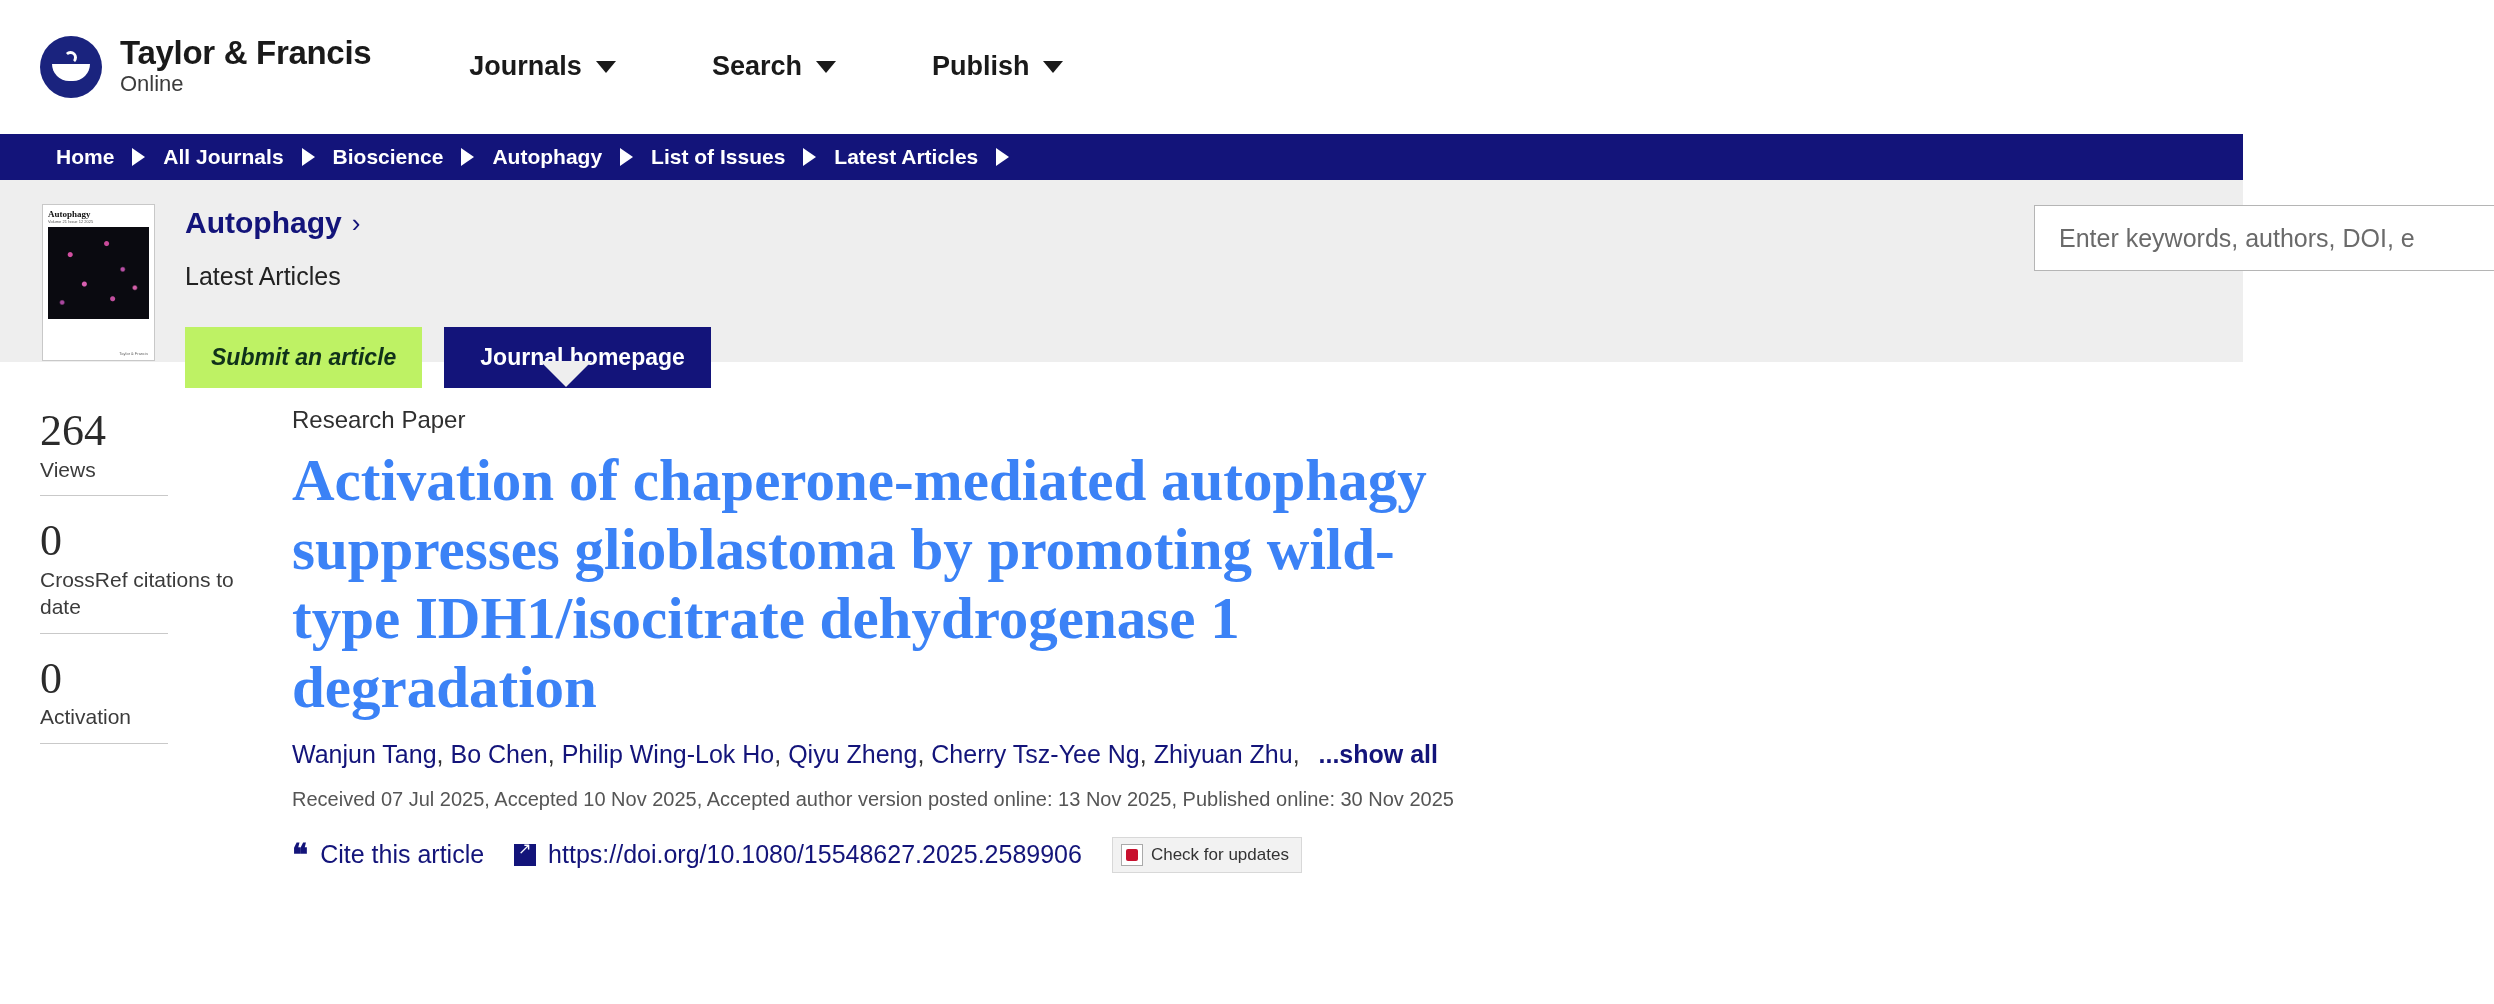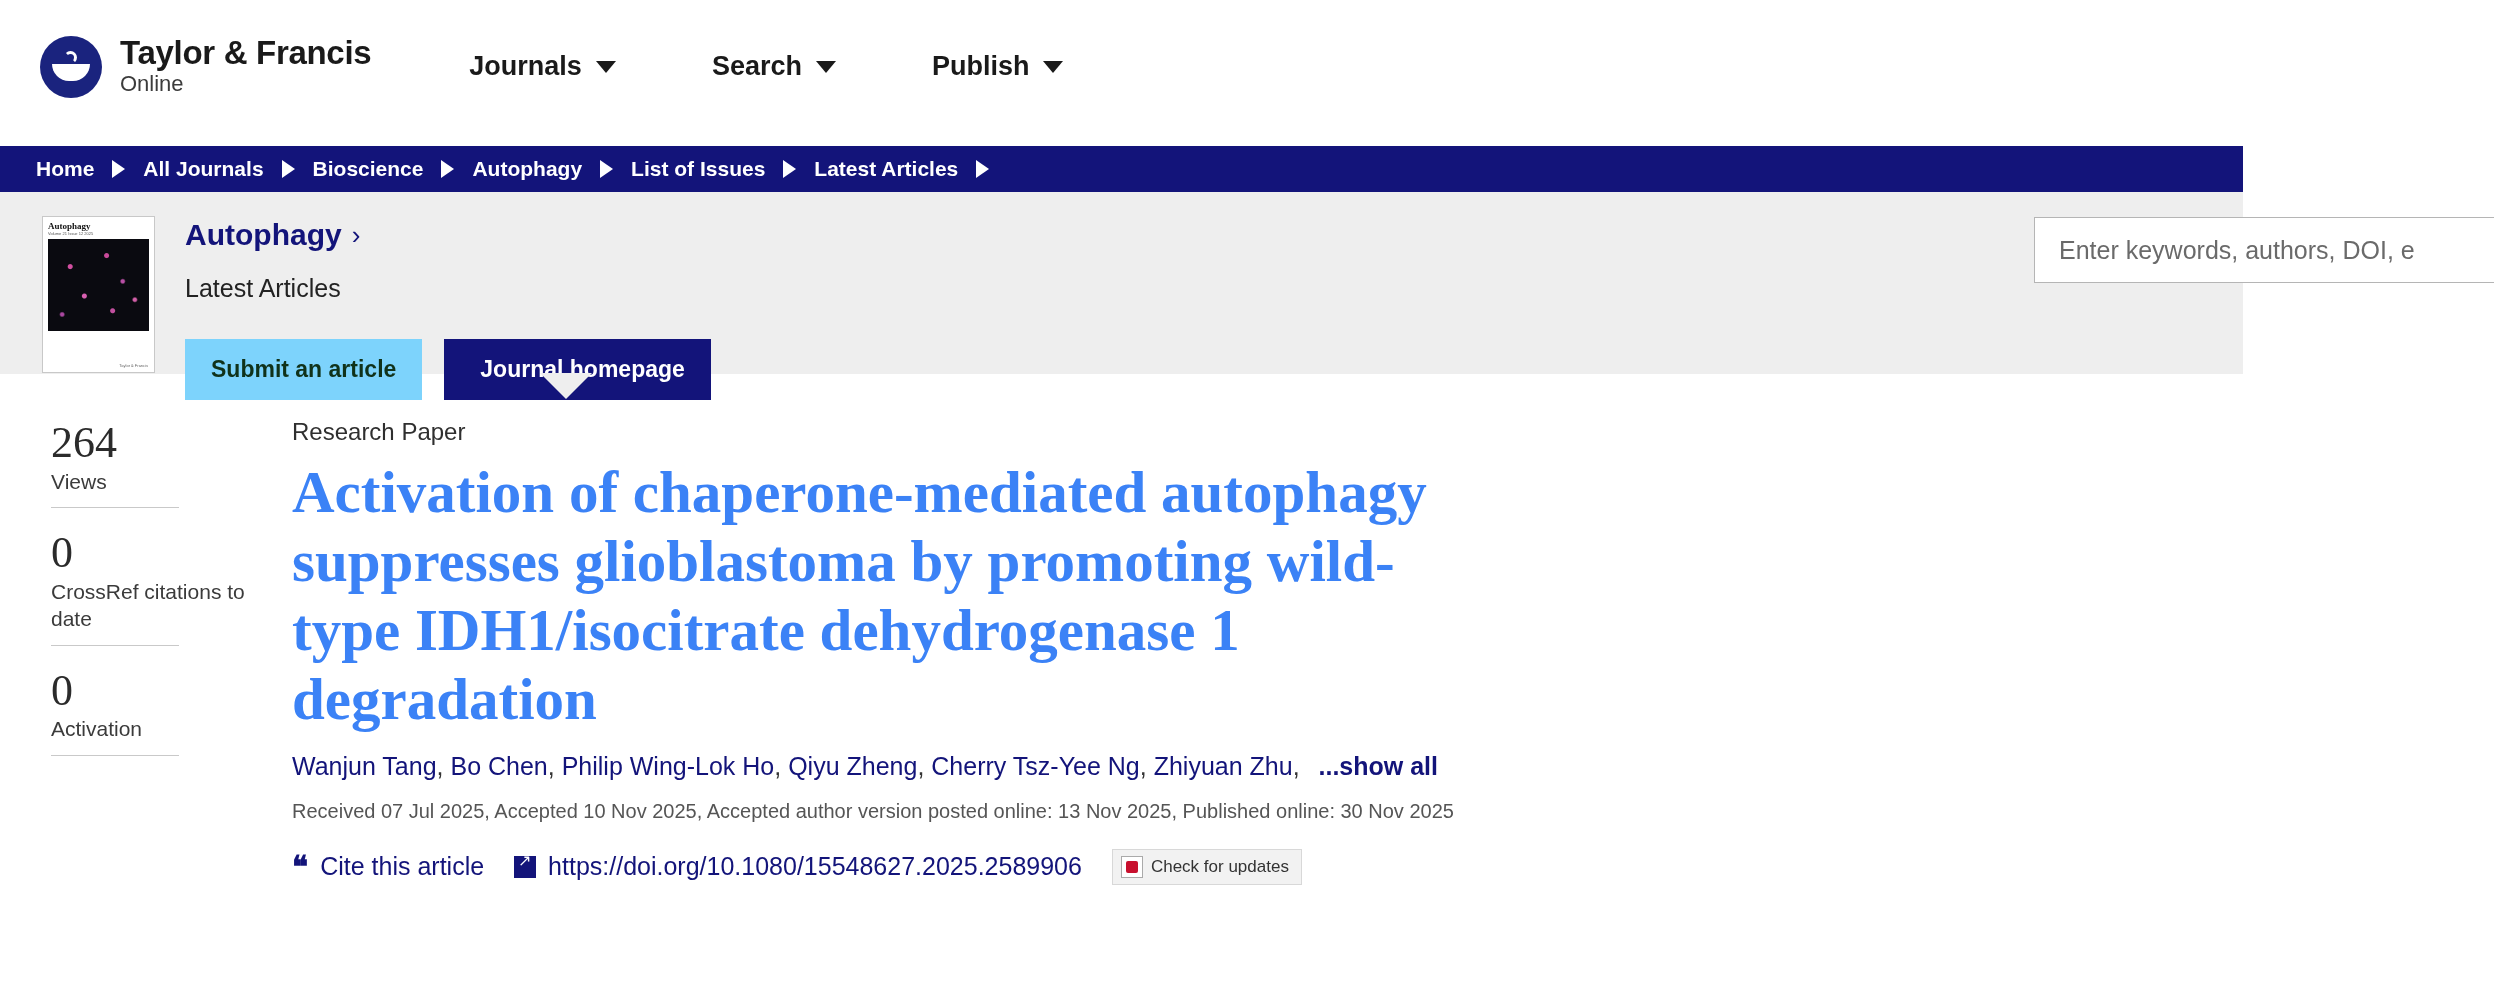--- a/index.html
+++ b/index.html
@@ -78,14 +78,13 @@
     background: #13147a;
     display: flex;
     align-items: center;
-    padding-left: 36px;
+    padding-left: 56px;
     color: #ffffff;
     font-size: 21px;
     font-weight: bold;
     gap: 0;
     white-space: nowrap;
     overflow: hidden;
-    margin-top: 12px;
   }
   .crumb { color: #ffffff; text-decoration: none; cursor: pointer; }
   .crumb.last { cursor: default; }

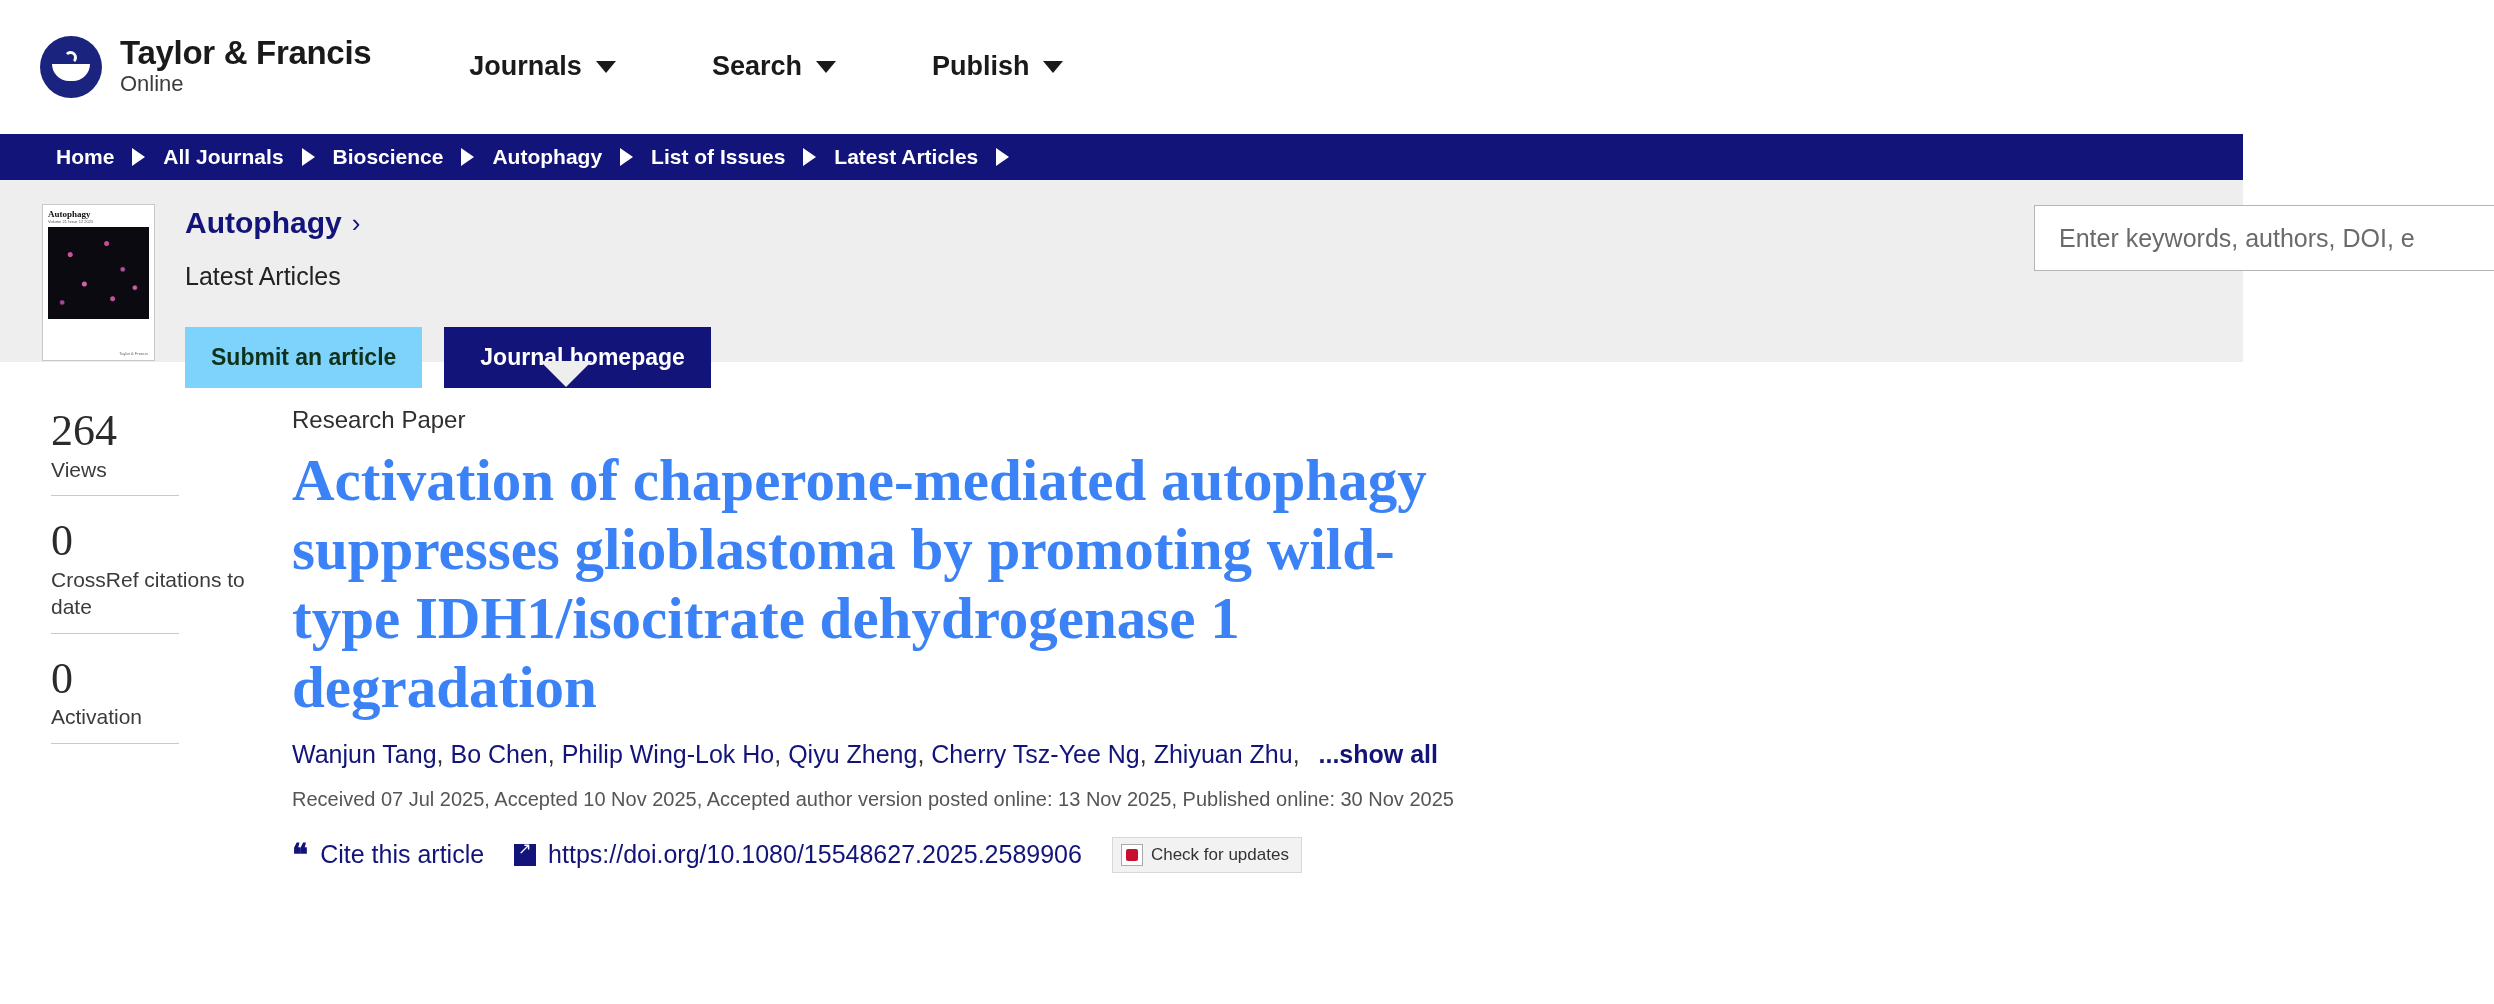--- a/index.html
+++ b/index.html
@@ -161,7 +161,7 @@
     cursor: pointer;
     font-family: "Liberation Sans", sans-serif;
   }
-  .btn-green { background: #7dd3fc; color: #10321a; }
+  .btn-green { background: #bef264; color: #10321a; font-style: italic; }
   .btn-blue { background: #13147a; color: #ffffff; padding-left: 36px; }
 
   .search-box {

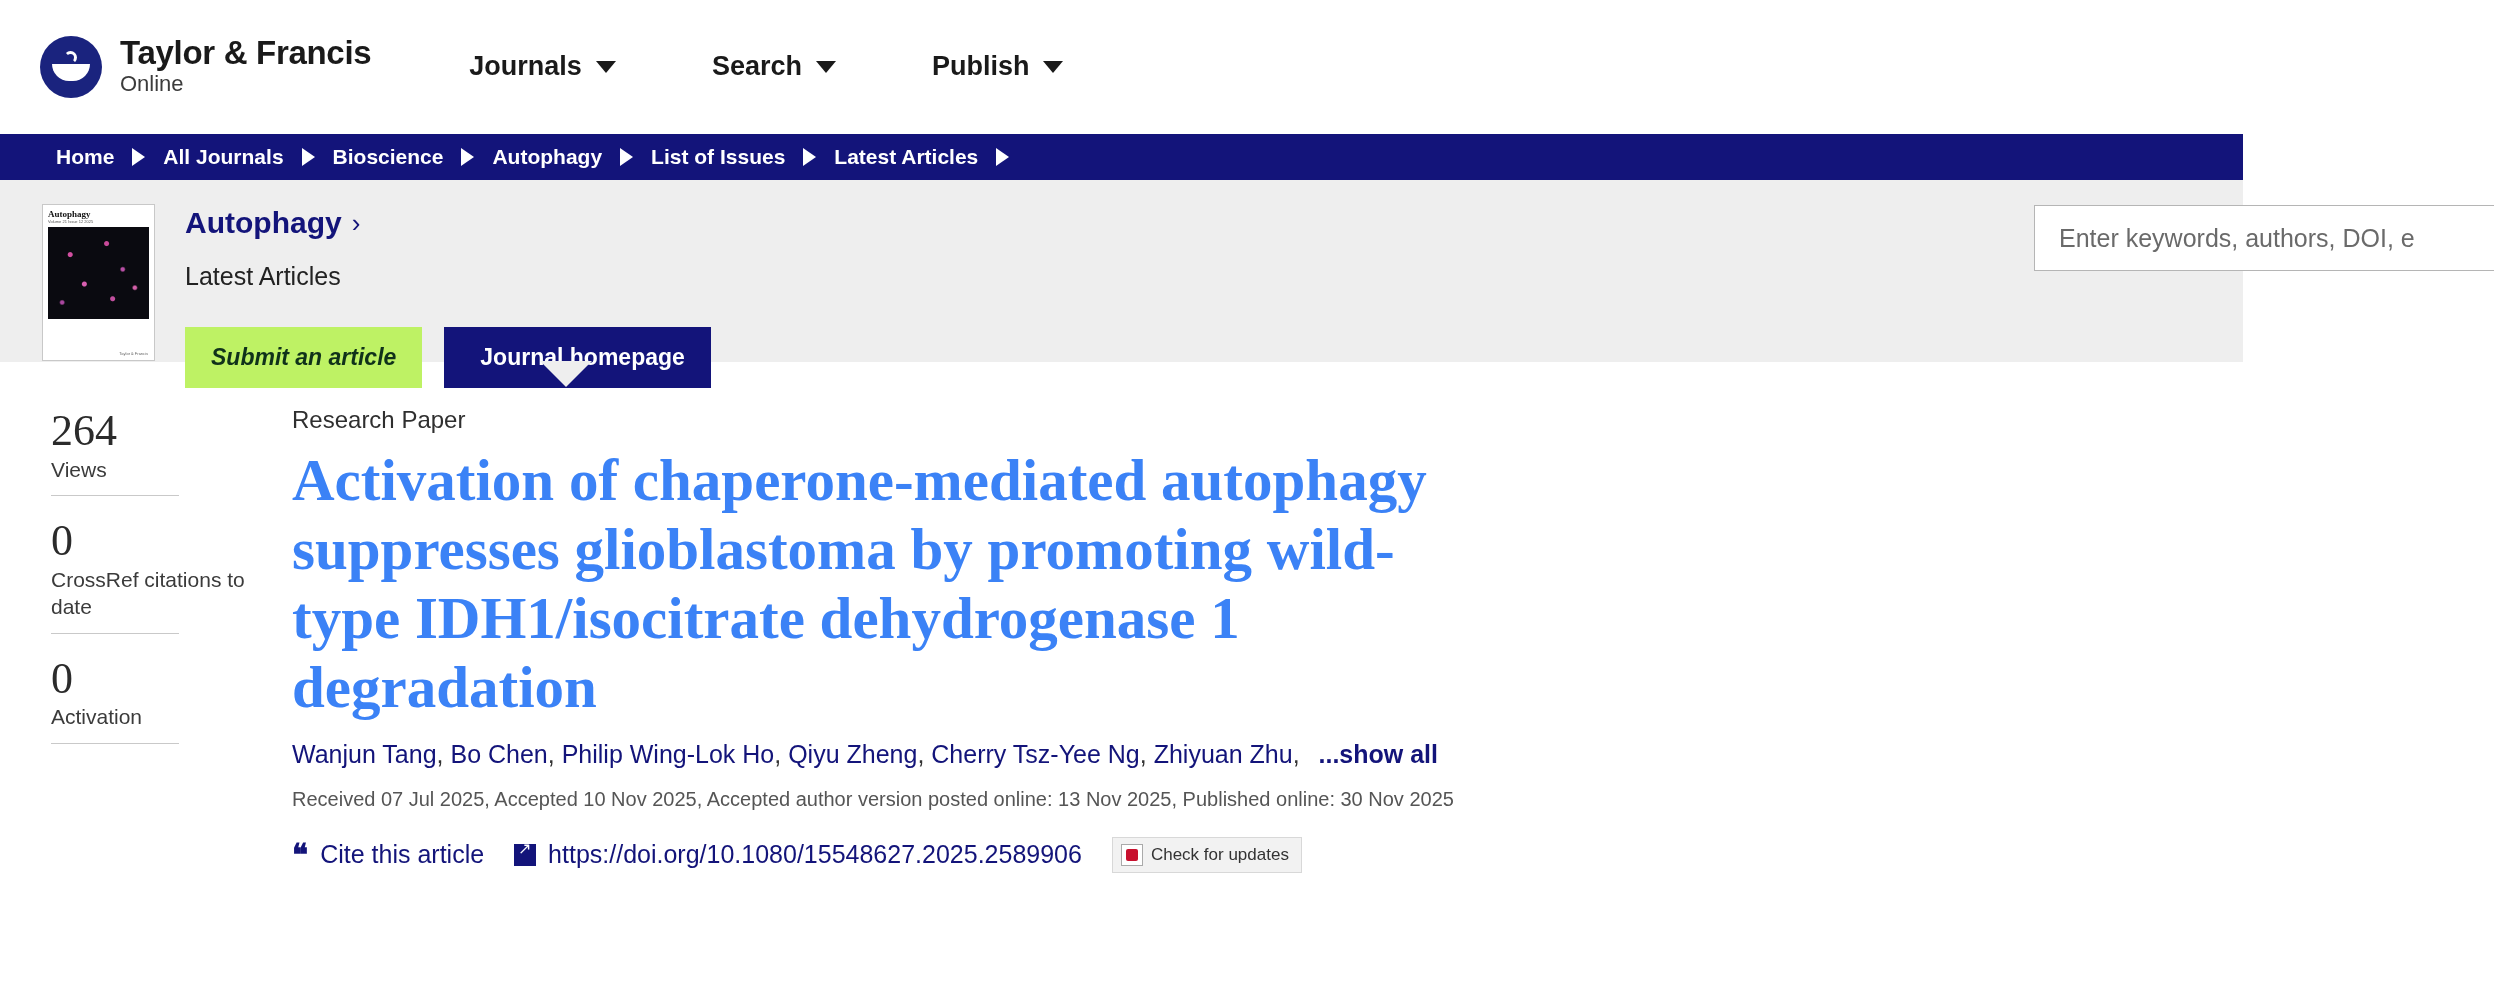--- a/index.html
+++ b/index.html
@@ -198,7 +198,7 @@
   }
   .metrics {
     width: 260px;
-    padding-left: 51px;
+    padding-left: 40px;
     flex: 0 0 auto;
   }
   .metric { padding-bottom: 6px; }

